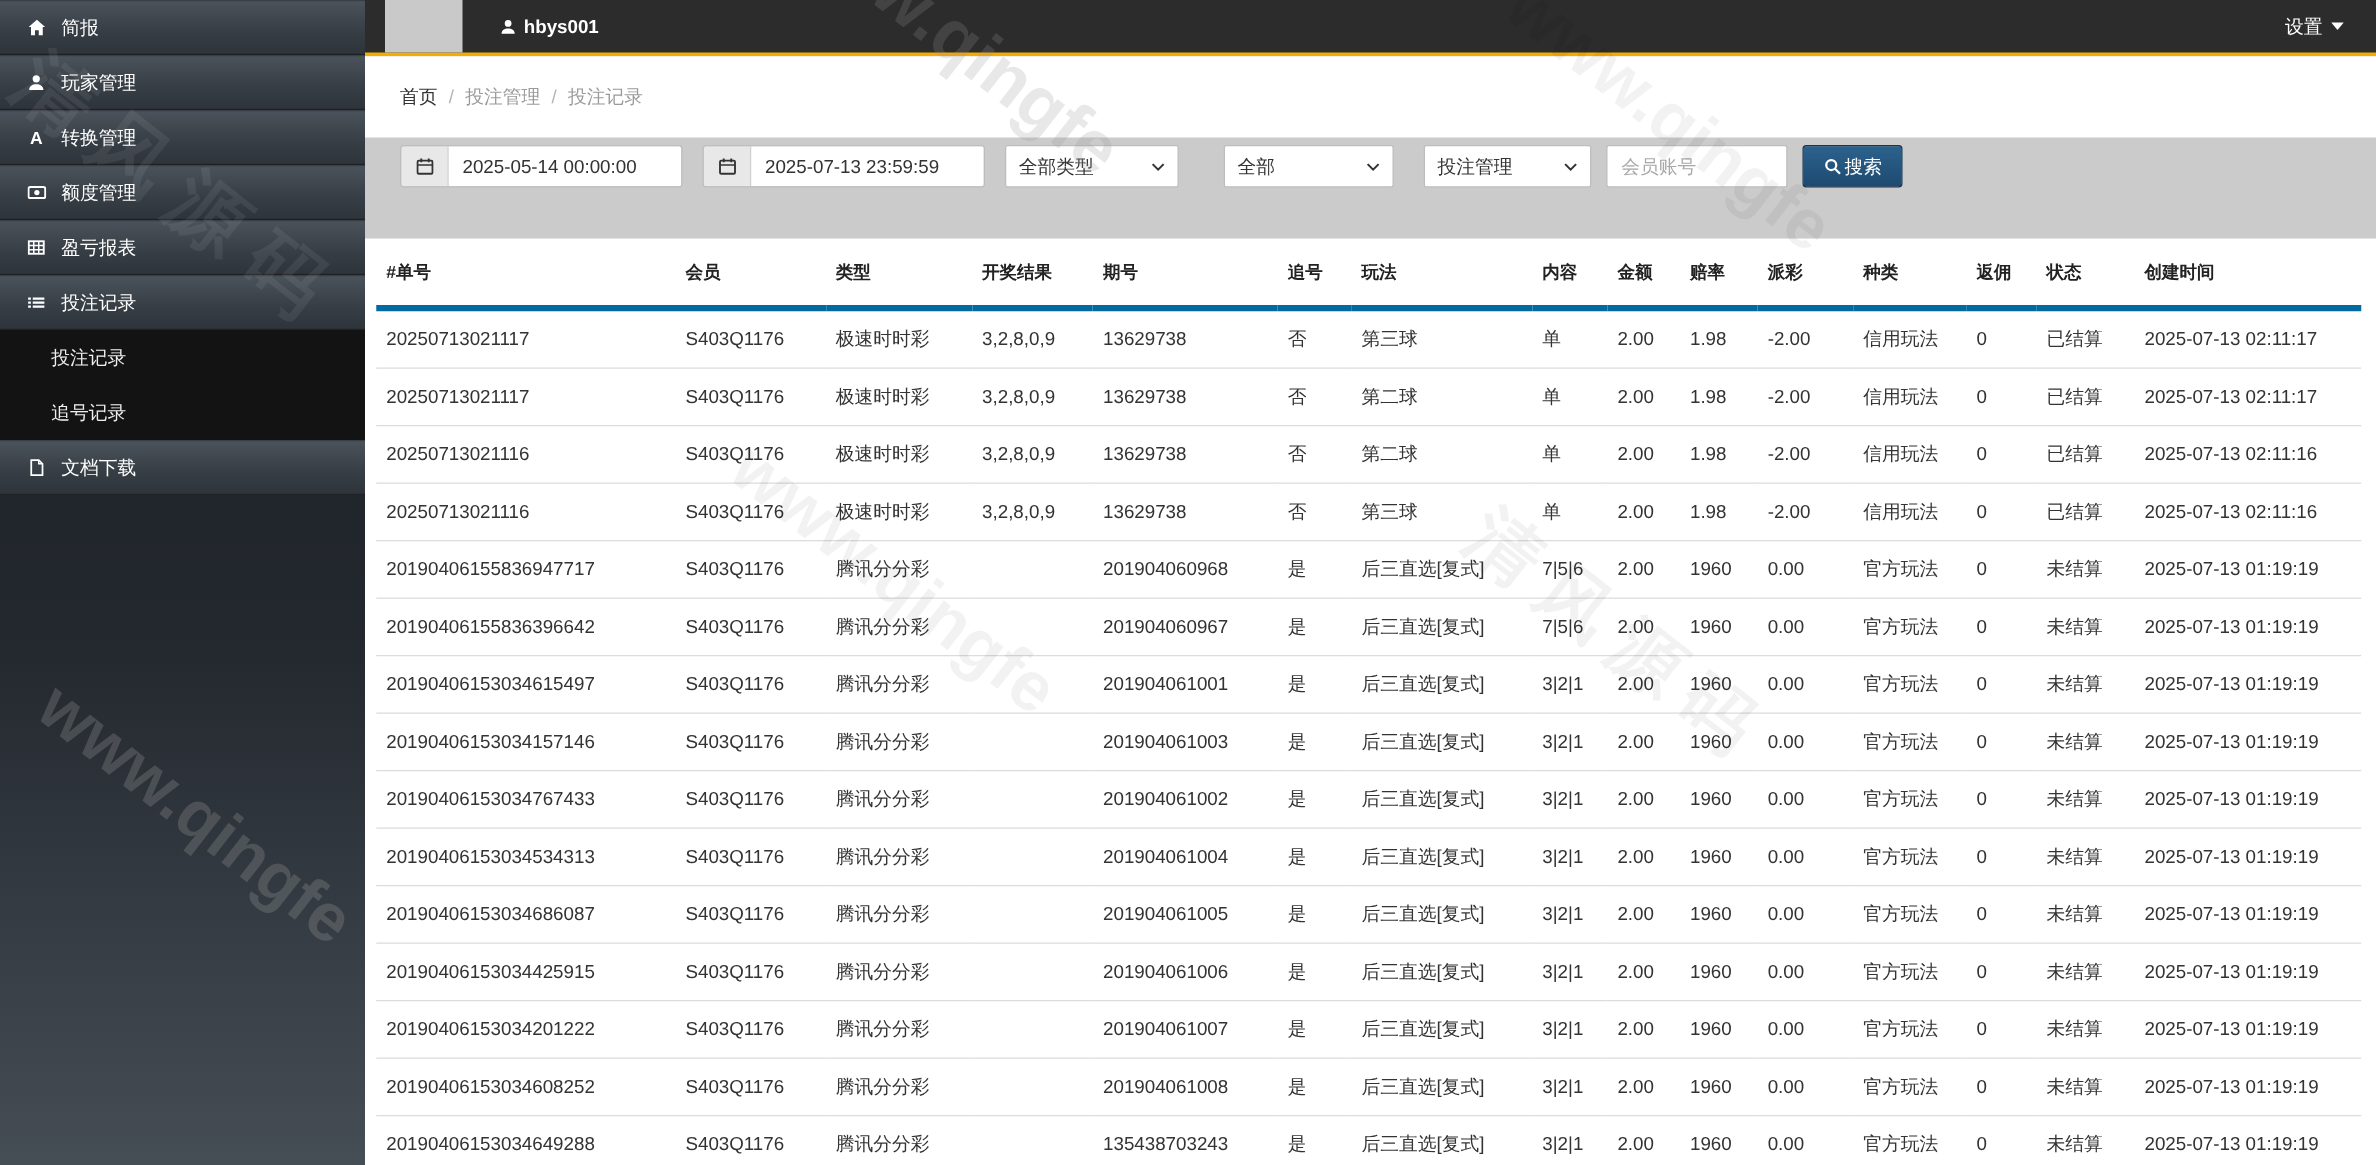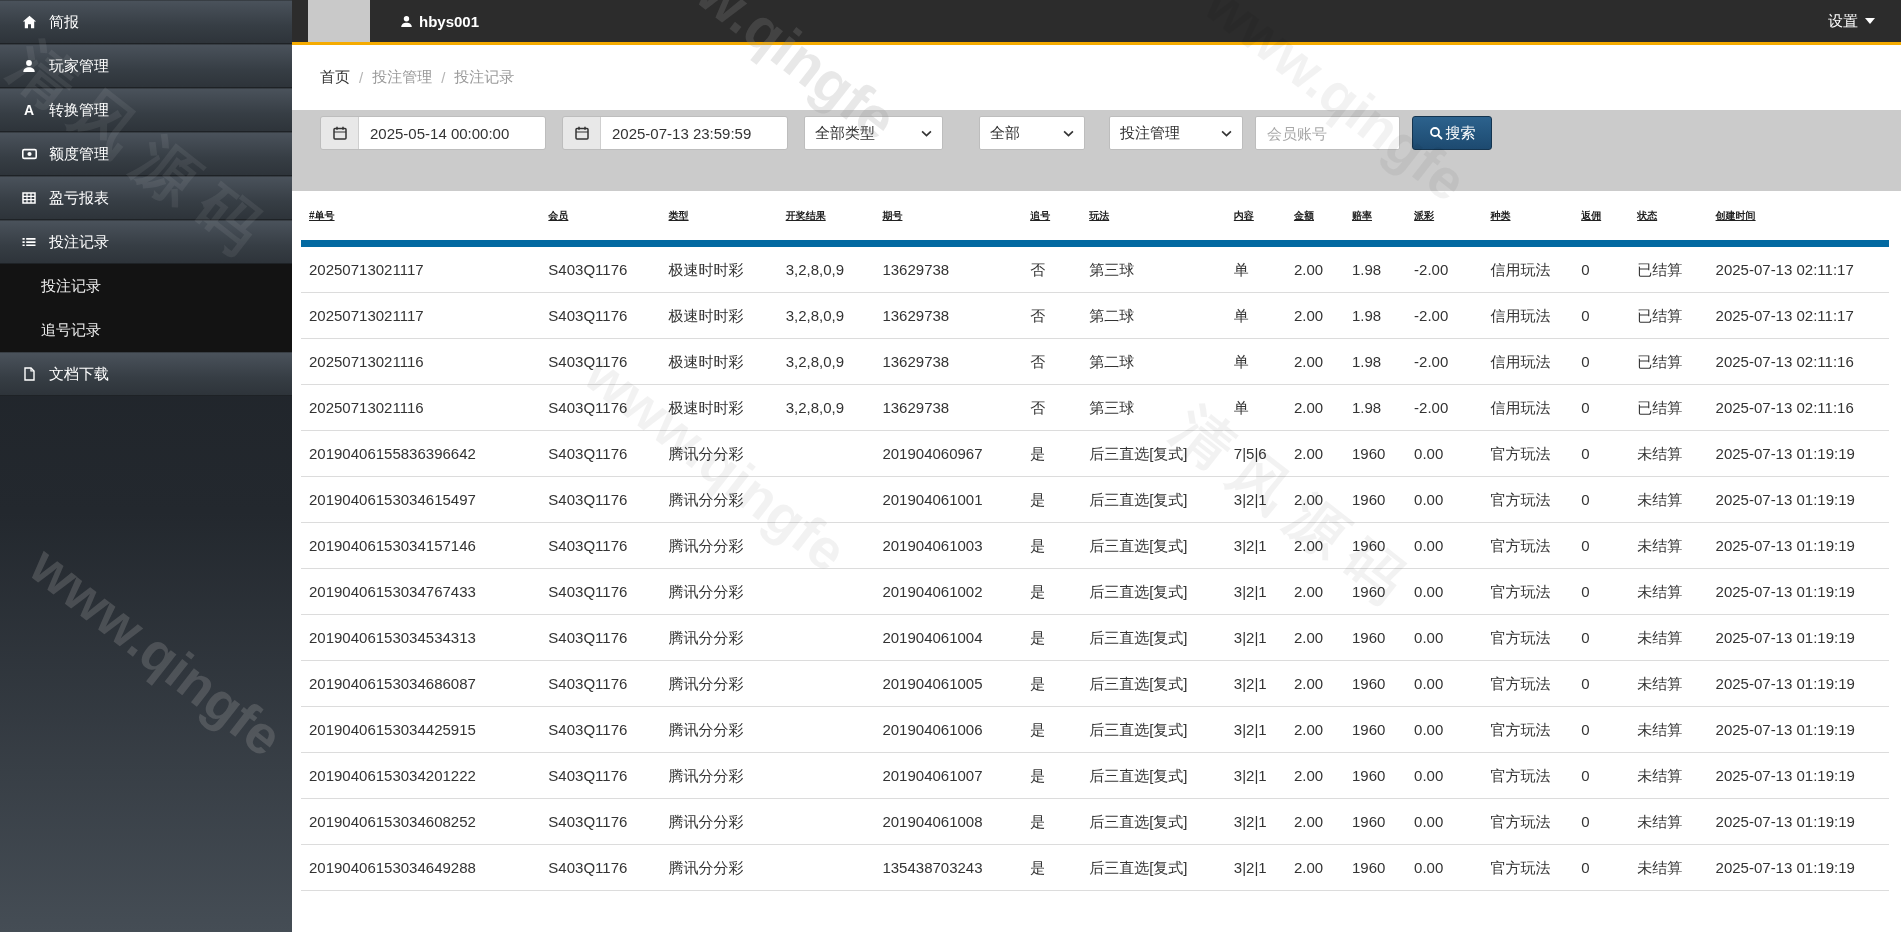--- a/index.html
+++ b/index.html
@@ -52,7 +52,7 @@
          display:flex; align-items:center; justify-content:space-between;
          padding:0 10px; font-size:15px; color:#333; cursor:pointer; }
   .sel-type { width:139px; margin-right:36px; }
-  .sel-mode { width:106px; margin-right:24px; }
+  .sel-mode { width:136px; margin-right:24px; }
   .sel-status { width:134px; margin-right:12px; }
   .txt-input { height:34px; width:145px; border:1px solid #bdbdbd; border-radius:2px;
                font-size:15px; color:#333; padding:0 11px; outline:none; margin-right:12px;

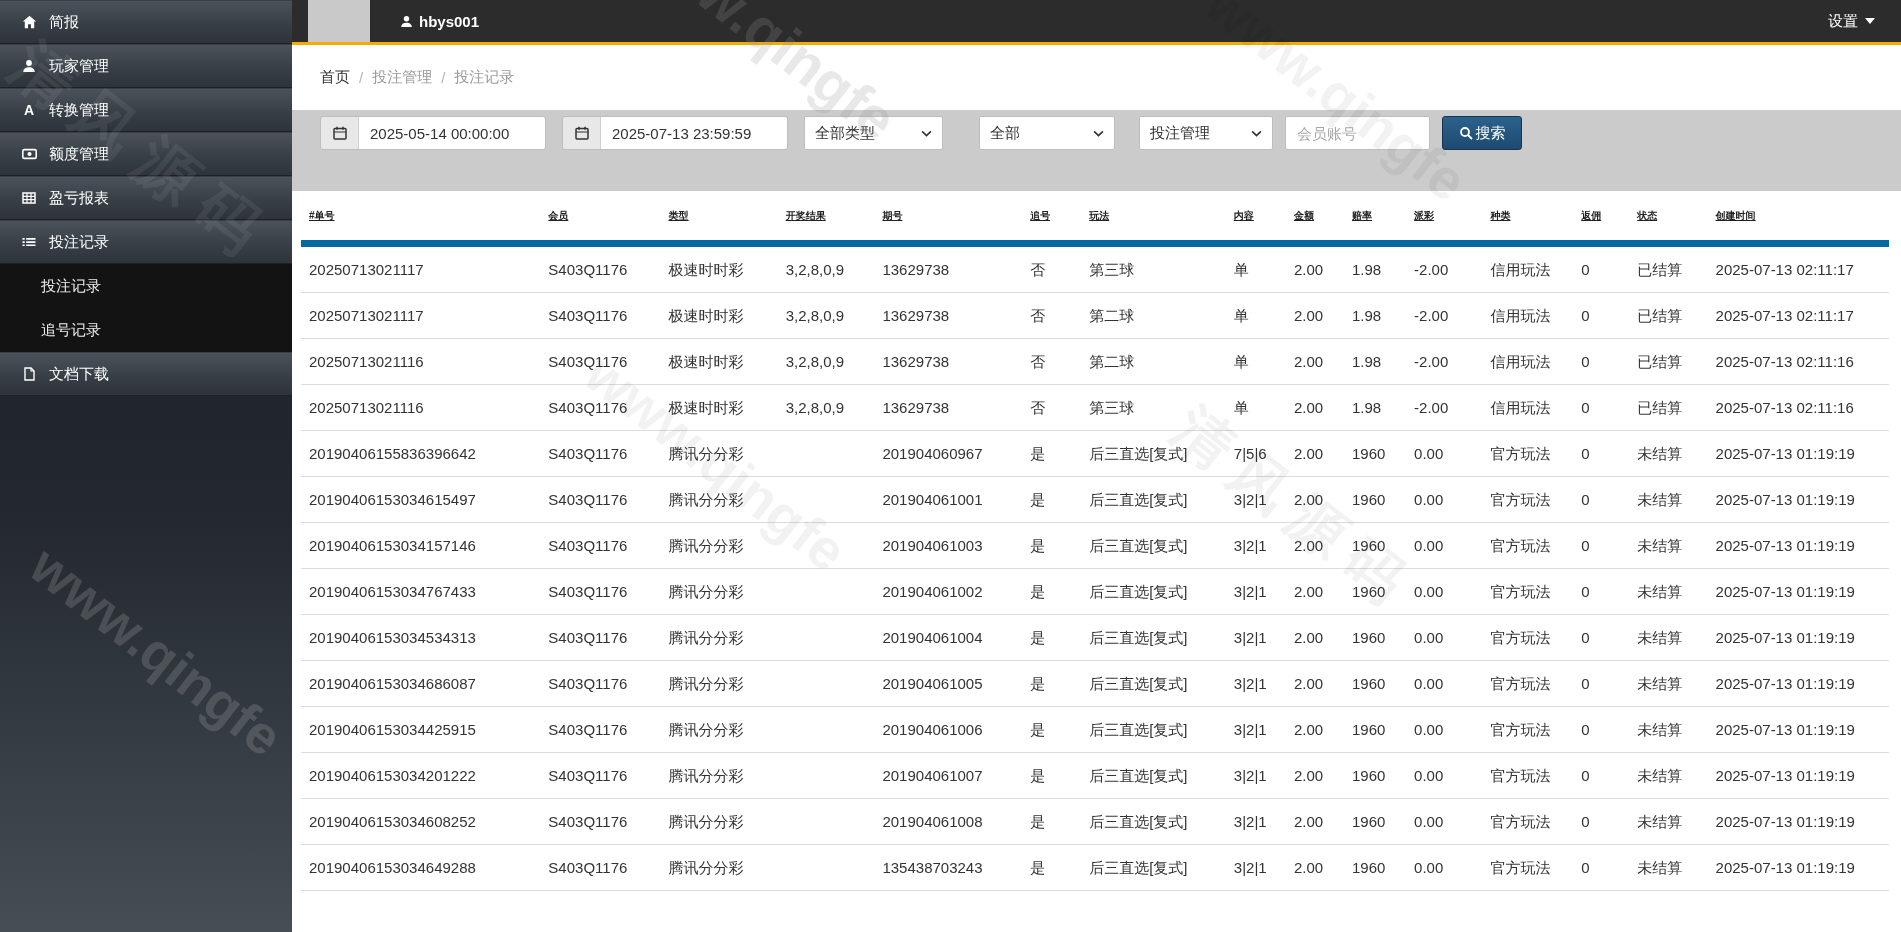--- a/index.html
+++ b/index.html
@@ -67,8 +67,8 @@
   
   .table-wrap { background:#fff; padding-left:9px; }
   table { border-collapse:collapse; table-layout:fixed; width:1588px; }
-  th { text-align:left; font-size:10px; font-weight:bold; color:#222;
-       padding:18px 8px 17px; border-bottom:7px solid #0369a1; white-space:nowrap;text-decoration:underline; }
+  th { text-align:left; font-size:14px; font-weight:bold; color:#222;
+       padding:18px 8px 17px; border-bottom:5px solid #0369a1; white-space:nowrap; }
   td { font-size:15px; color:#333; padding:12px 8px; line-height:21px;
        border-bottom:1px solid #dcdcdc; white-space:nowrap; overflow:hidden; }
   col.w0{width:235px} col.w1{width:118px} col.w2{width:115px} col.w3{width:95px}

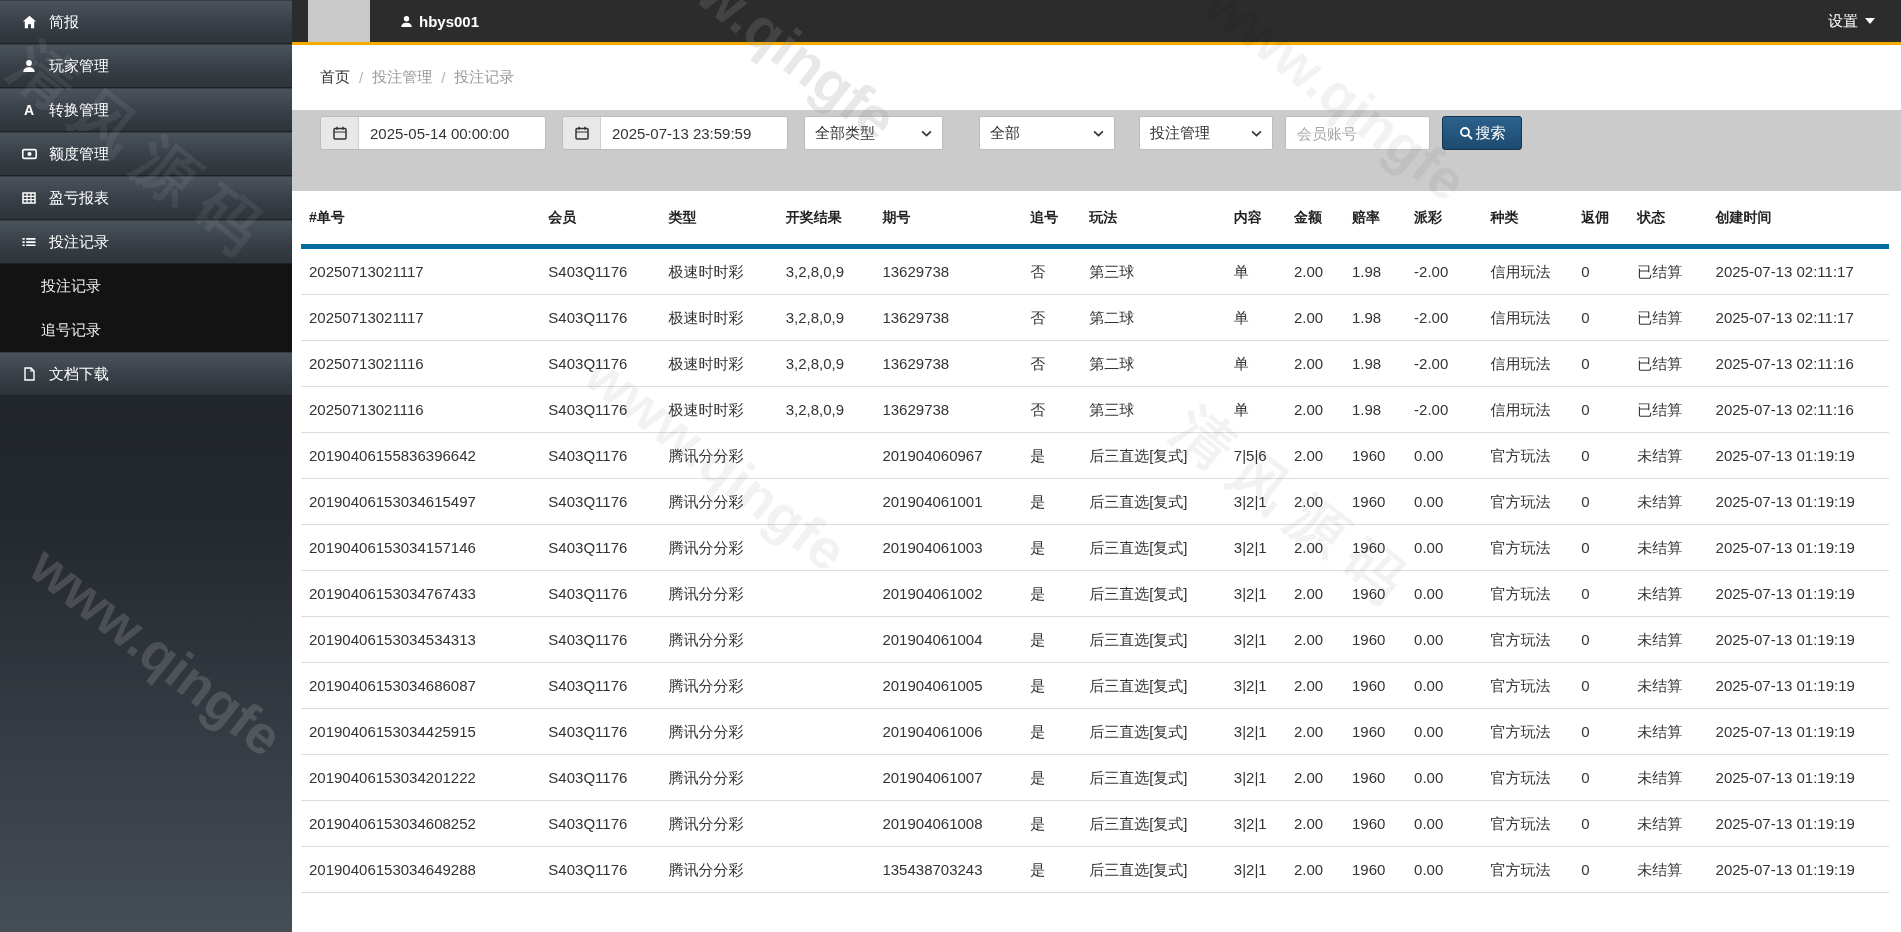--- a/index.html
+++ b/index.html
@@ -346,6 +346,23 @@
               <td>2025-07-13 02:11:16</td>
             </tr>
             <tr>
+              <td>20190406155836947717</td>
+              <td>S403Q1176</td>
+              <td>腾讯分分彩</td>
+              <td></td>
+              <td>201904060968</td>
+              <td>是</td>
+              <td>后三直选[复式]</td>
+              <td>7|5|6</td>
+              <td>2.00</td>
+              <td>1960</td>
+              <td>0.00</td>
+              <td>官方玩法</td>
+              <td>0</td>
+              <td>未结算</td>
+              <td>2025-07-13 01:19:19</td>
+            </tr>
+            <tr>
               <td>20190406155836396642</td>
               <td>S403Q1176</td>
               <td>腾讯分分彩</td>

